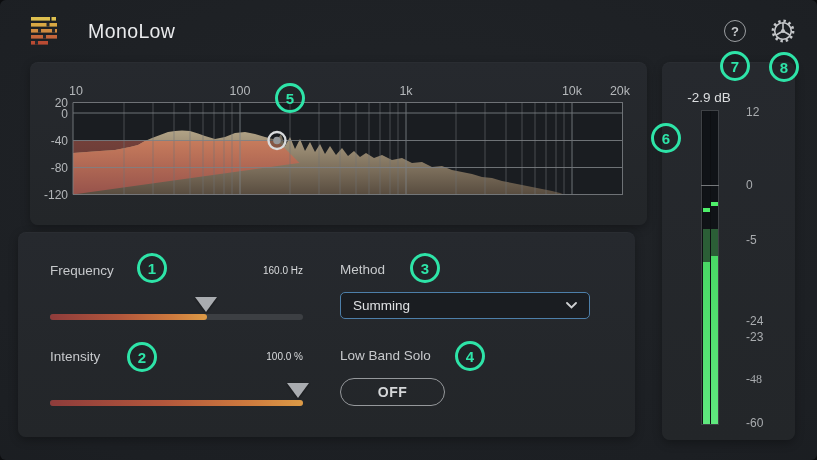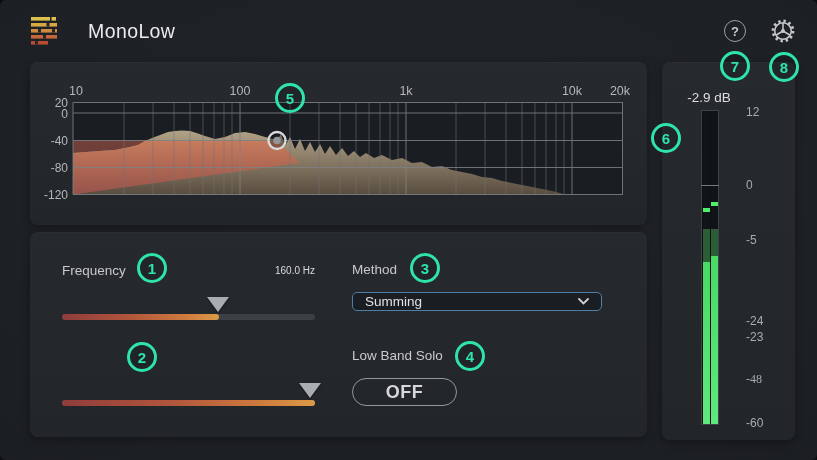--- a/index.html
+++ b/index.html
@@ -17,7 +17,7 @@
     box-shadow:0 3px 10px rgba(0,0,0,0.30), inset 0 1px 0 rgba(255,255,255,0.02);
   }
   #spectrum-panel{left:30px;top:62px;width:617px;height:163px;}
-  #controls-panel{left:30px;top:232px;width:617px;height:205px;}
+  #controls-panel{left:18px;top:232px;width:617px;height:205px;}
   #meter-panel{left:662px;top:62px;width:133px;height:378px;}
 
   

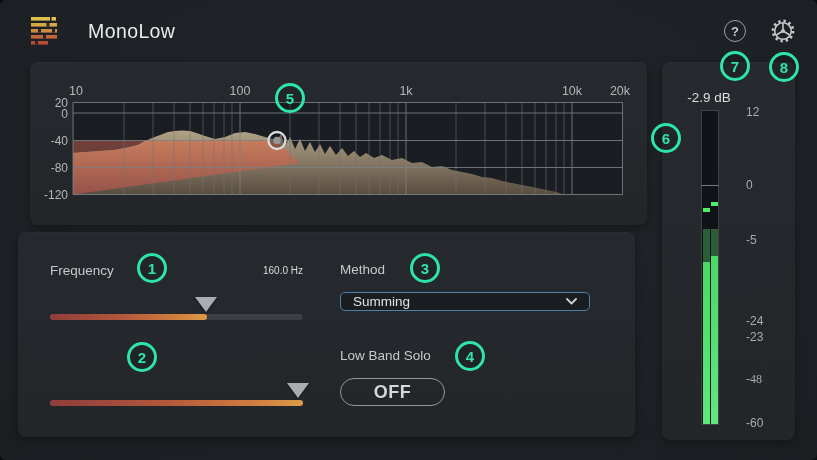--- a/index.html
+++ b/index.html
@@ -40,7 +40,7 @@
   .handle{position:absolute;width:0;height:0;border-left:11px solid transparent;border-right:11px solid transparent;
     border-top:15px solid #a9acb0;filter:drop-shadow(0 1px 1px rgba(0,0,0,.45));}
   #method-select{
-    position:absolute;left:322px;top:60px;width:250px;height:19px;border-radius:5px;
+    position:absolute;left:322px;top:60px;width:250px;height:27px;border-radius:5px;
     border:1px solid #4d7fa9;background:#1a1d21;color:#dfe1e3;font-size:13.5px;
     display:flex;align-items:center;padding:0 12px;justify-content:space-between;cursor:pointer;
   }

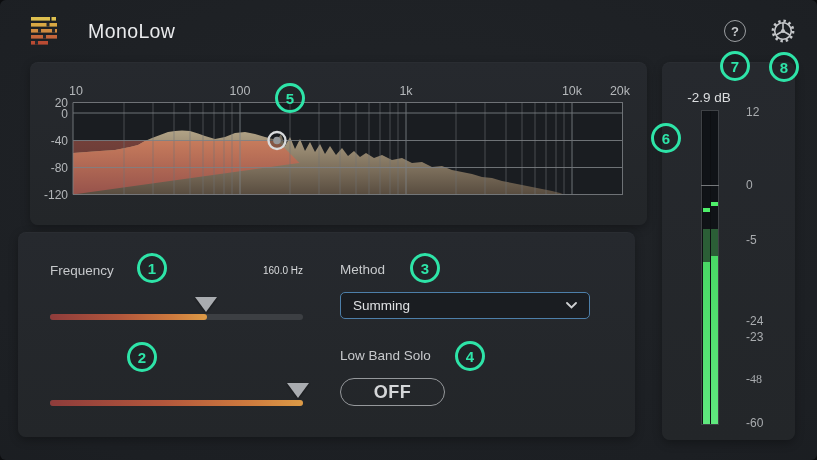--- a/index.html
+++ b/index.html
@@ -173,6 +173,10 @@
     </div>
     <div class="handle" style="left:177px;top:65px;"></div>
 
+    <div class="row" style="top:116px;">
+      <span class="ctrl-label">Intensity</span>
+      <span class="ctrl-value">100.0 %</span>
+    </div>
     <div class="track" style="top:168px;">
       <div class="track-fill" style="width:100%;"></div>
     </div>

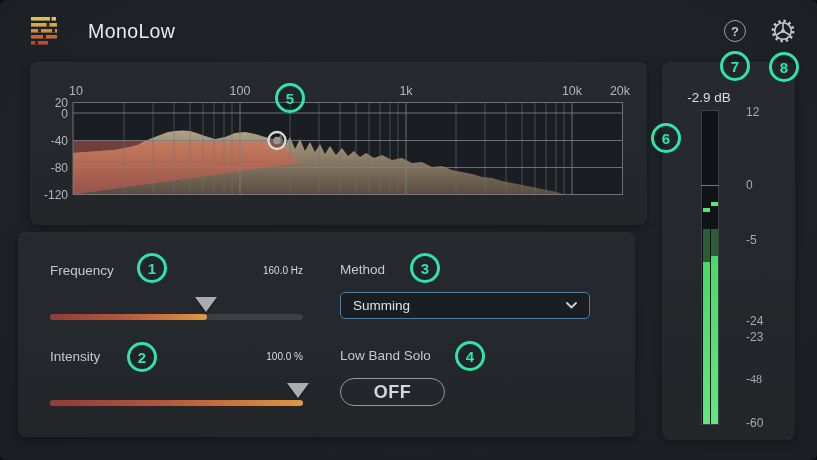--- a/index.html
+++ b/index.html
@@ -46,7 +46,7 @@
   }
   #solo-btn{
     position:absolute;left:322px;top:146px;width:105px;height:28px;border-radius:14px;
-    border:1.5px solid #95989b;background:transparent;color:#d5d7d9;font-size:18px;font-weight:700;
+    border:1.5px solid #95989b;background:transparent;color:#d5d7d9;font-size:14px;font-weight:700;
     display:flex;align-items:center;justify-content:center;letter-spacing:.5px;cursor:pointer;
   }
 

